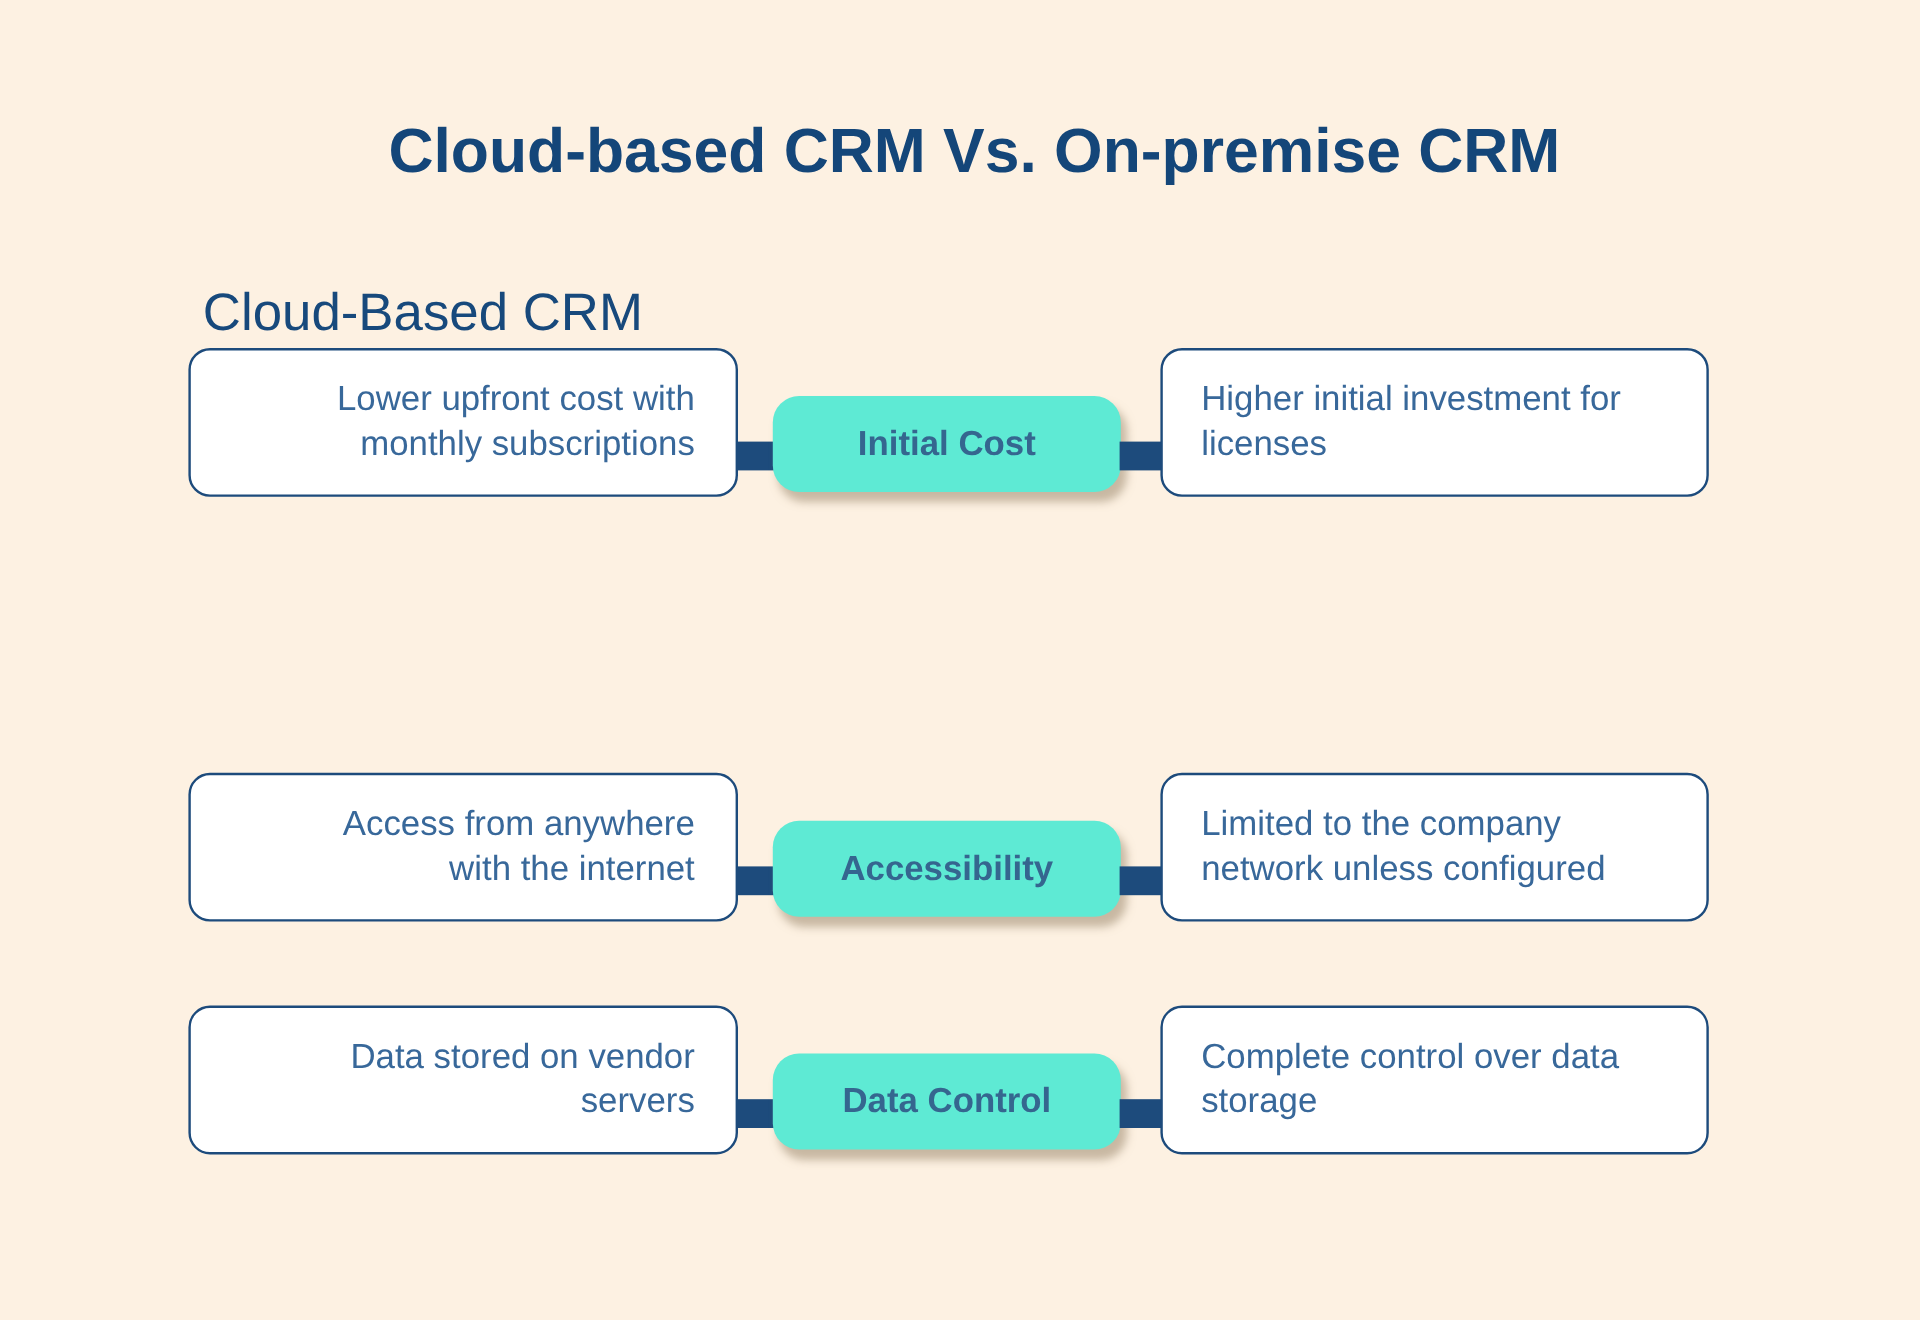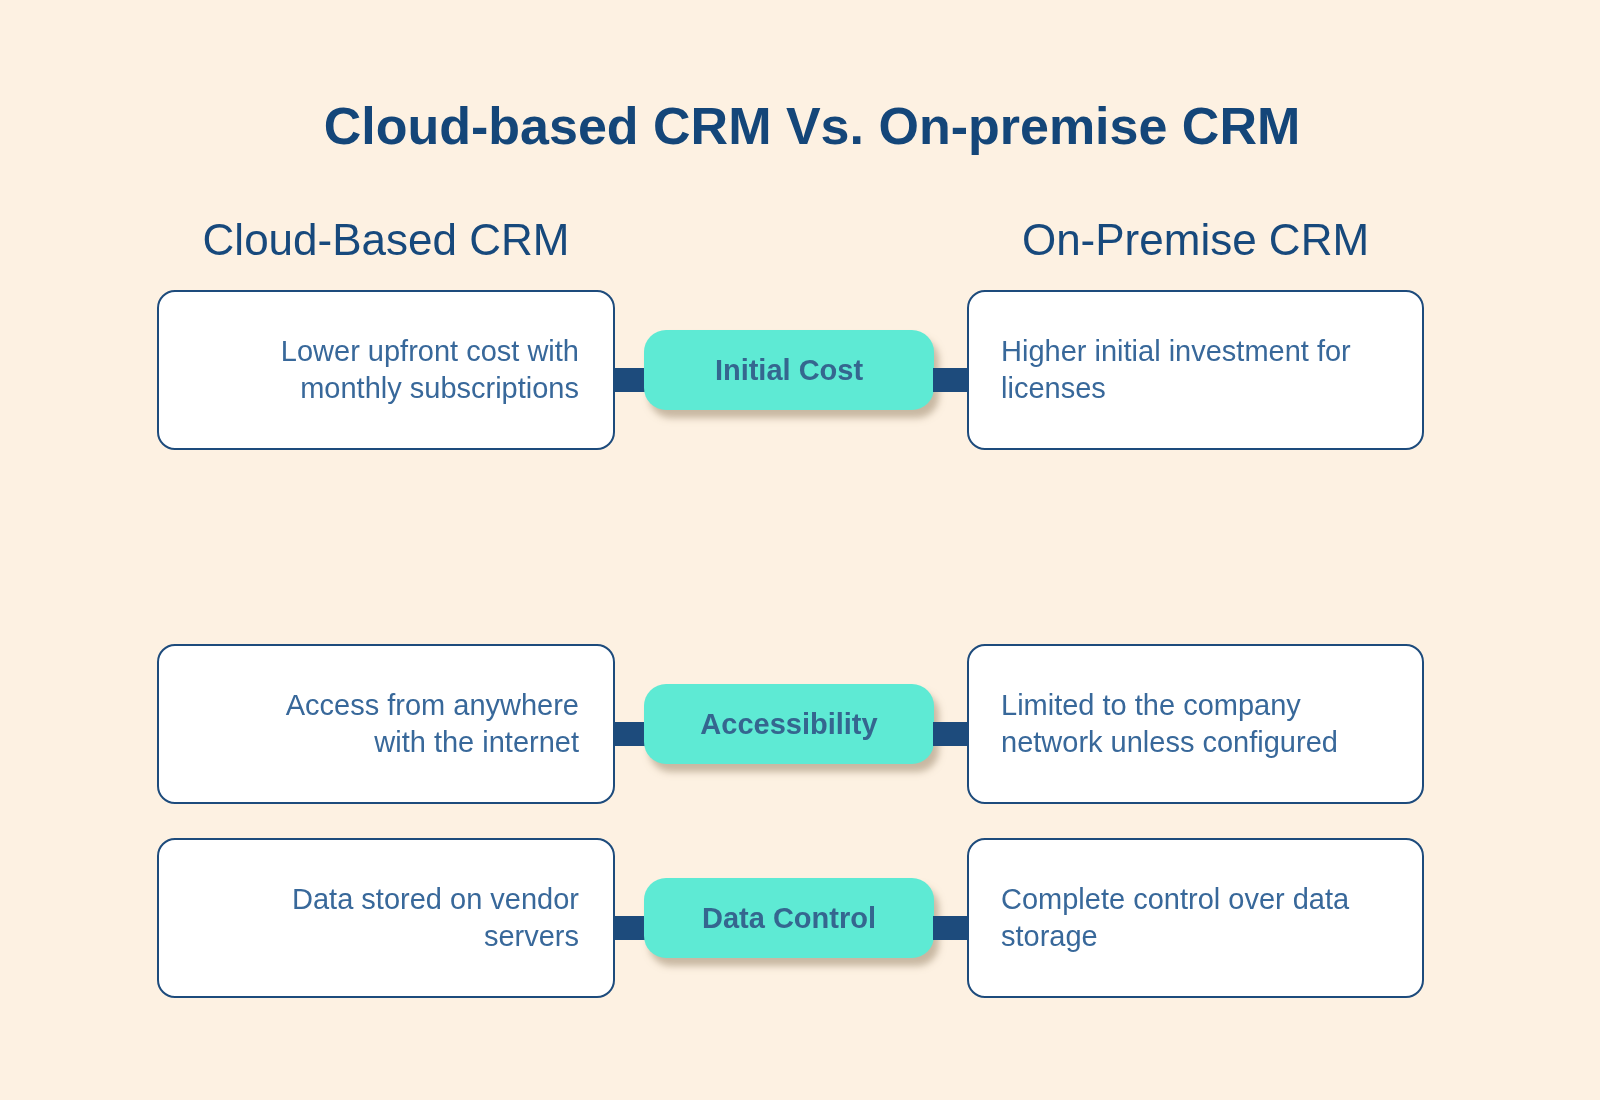--- a/index.html
+++ b/index.html
@@ -23,8 +23,7 @@
 
   .col-header {
     position: absolute;
-    top: 191px;
-    text-align: center;
+    top: 212px;
     font-size: 44px;
     font-weight: 500;
     color: #17497c;

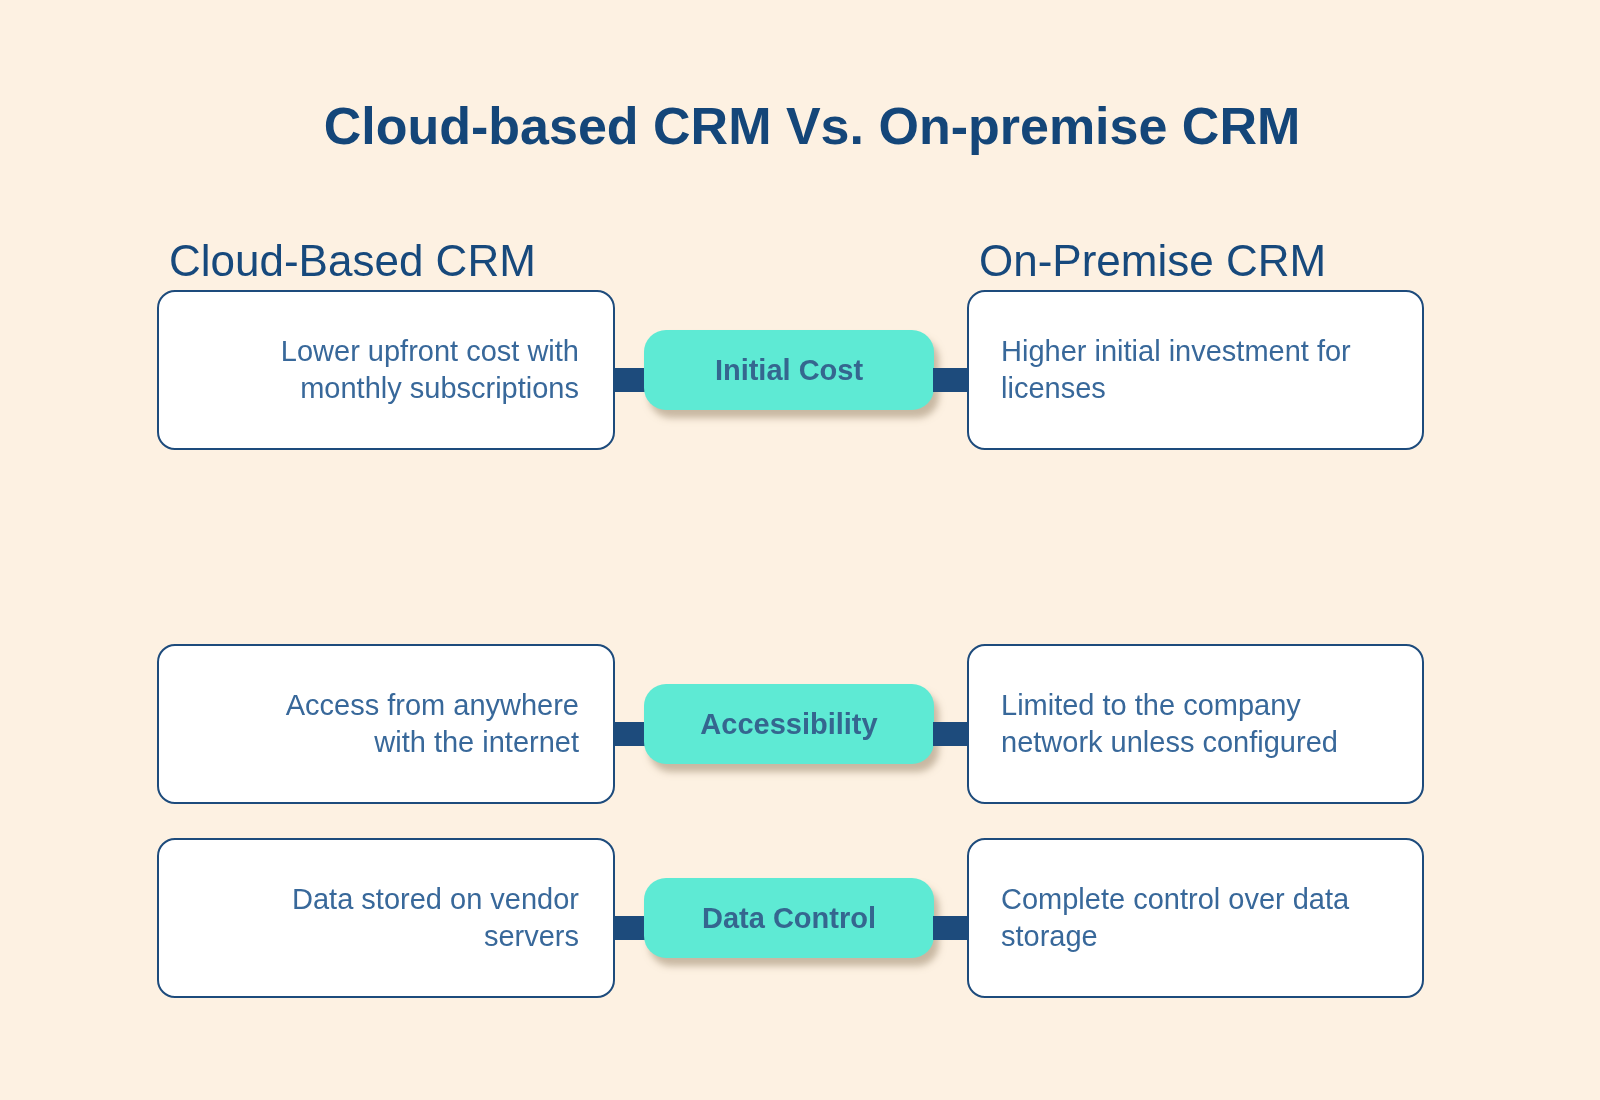--- a/index.html
+++ b/index.html
@@ -89,7 +89,6 @@
   <h1 class="title">Cloud-based CRM Vs. On-premise CRM</h1>
 
   <div class="col-header left">Cloud-Based CRM</div>
-  <div class="col-header right">On-Premise CRM</div>
 
   <div class="row" style="top:278px">
     <div class="box left-box">

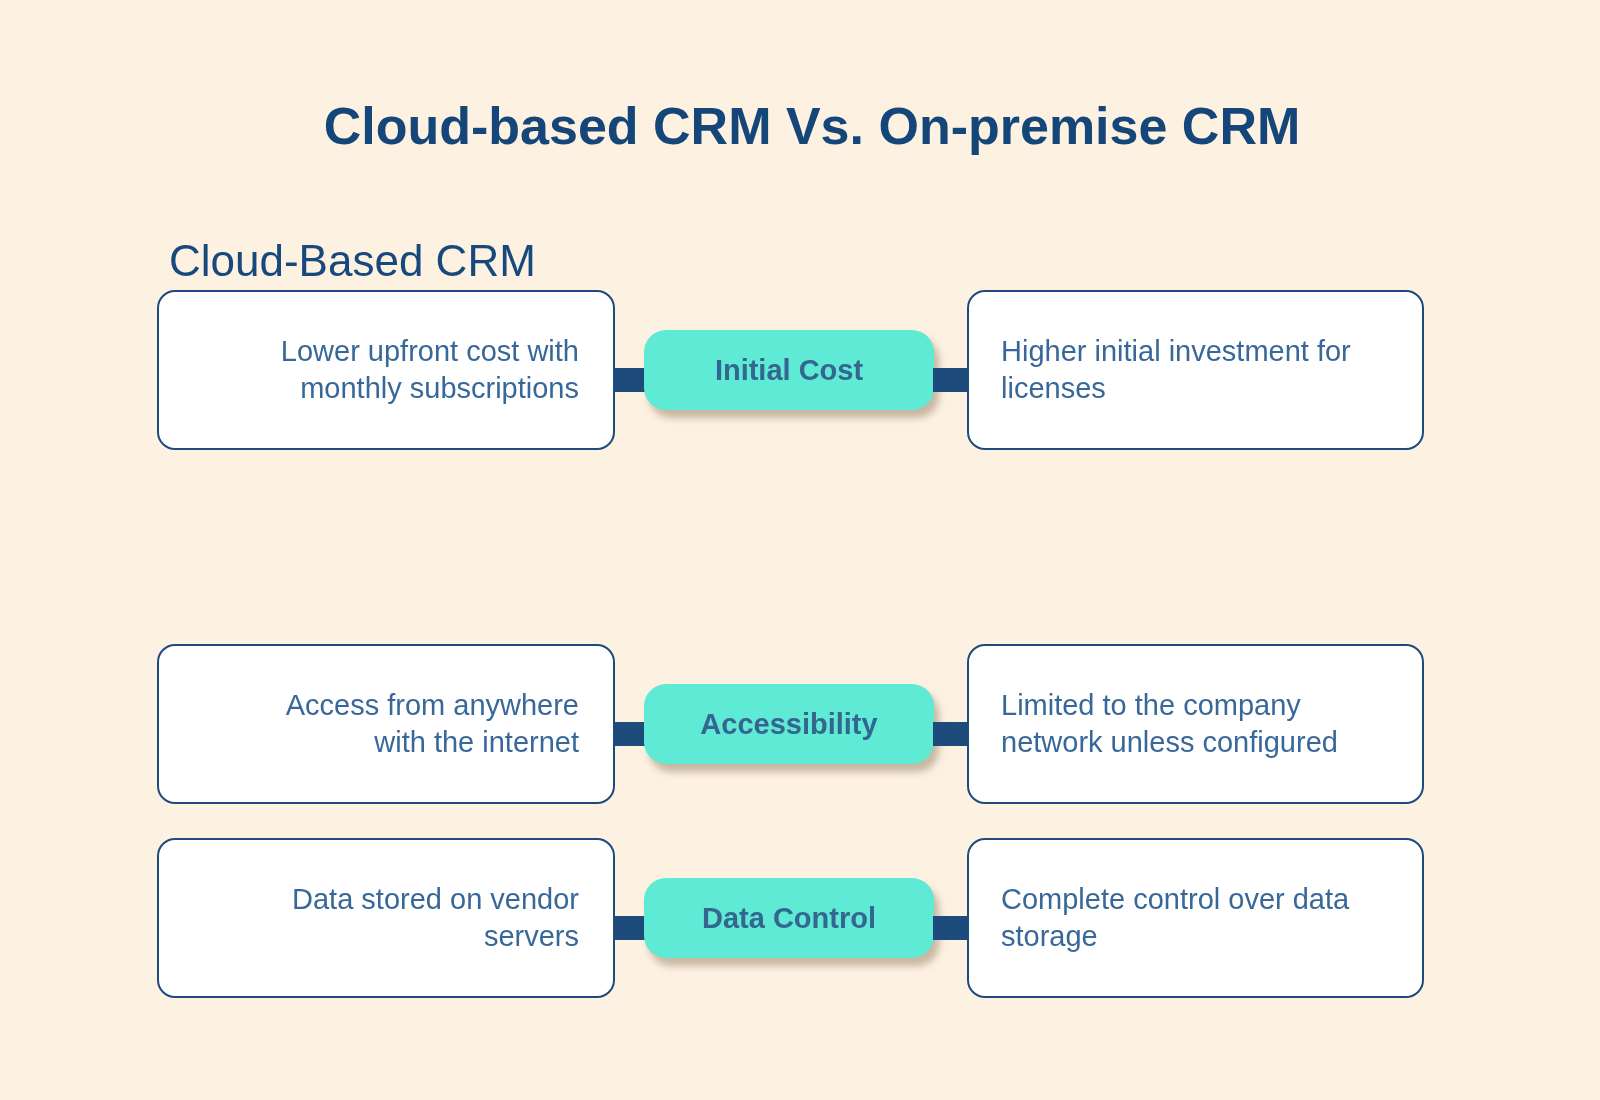--- a/index.html
+++ b/index.html
@@ -36,7 +36,7 @@
   .box {
     position: absolute;
     top: 0;
-    height: 160px;
+    height: 124px;
     background: #ffffff;
     border: 2px solid #1d4b7c;
     border-radius: 18px;

